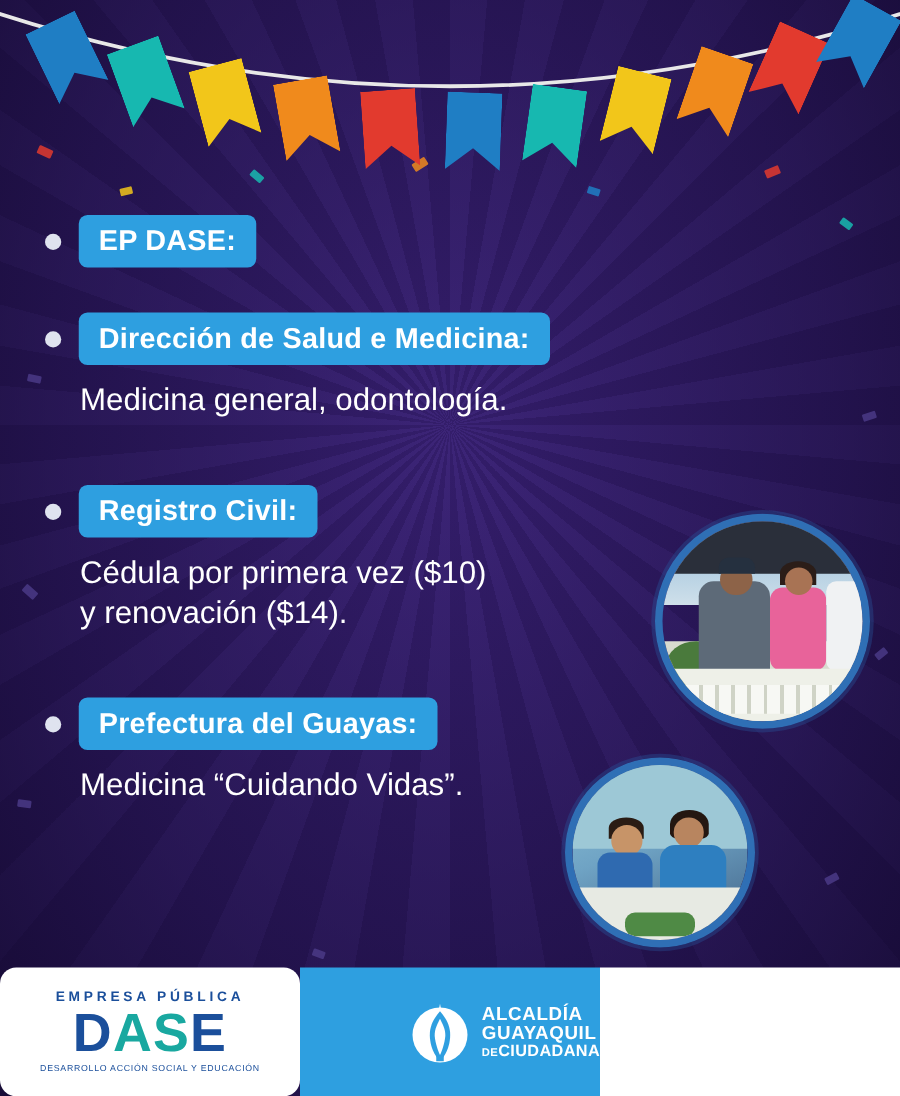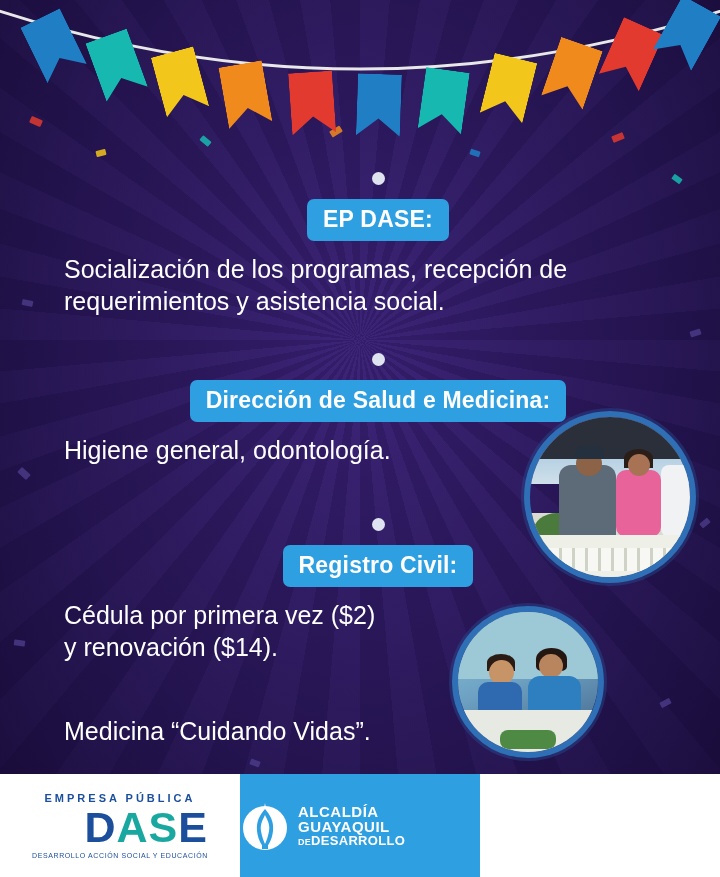--- a/index.html
+++ b/index.html
@@ -79,7 +79,6 @@
     align-items: center;
     gap: 14px;
     padding-left: 36px;
-    flex-direction: column;
   }
   .bullet {
     width: 13px; height: 13px;

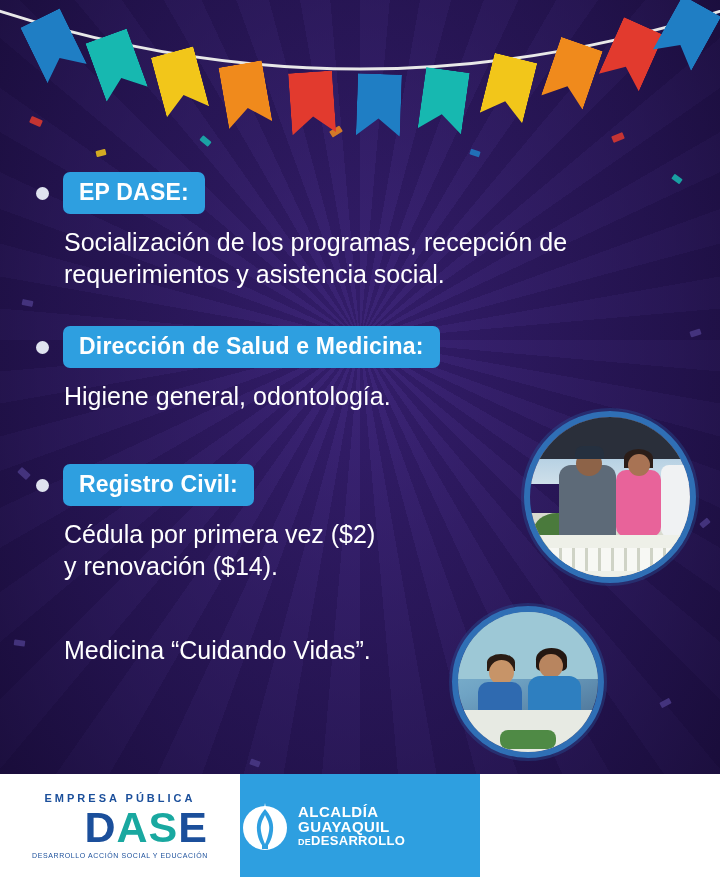--- a/index.html
+++ b/index.html
@@ -256,8 +256,6 @@
         <span class="bullet"></span>
         <span class="pill">EP DASE:</span>
       </div>
-      <div class="desc">Socialización de los programas, recepción de
-requerimientos y asistencia social.</div>
     </div>
 
     <div class="item i2">

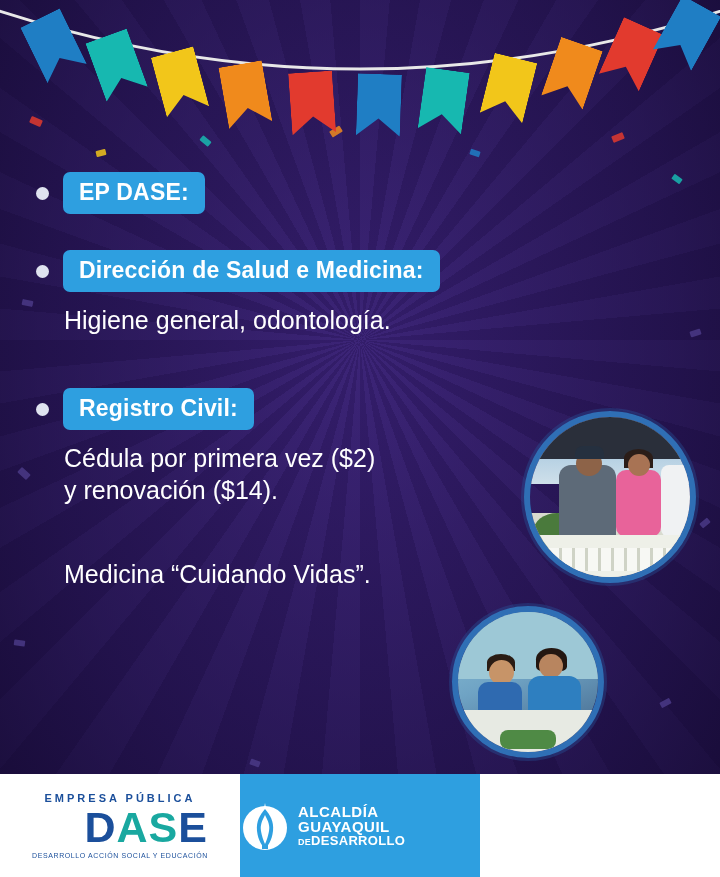--- a/index.html
+++ b/index.html
@@ -263,7 +263,7 @@
         <span class="bullet"></span>
         <span class="pill">Dirección de Salud e Medicina:</span>
       </div>
-      <div class="desc">Higiene general, odontología.</div>
+      <div class="desc">Medicina general, odontología.</div>
     </div>
 
     <div class="item i3">

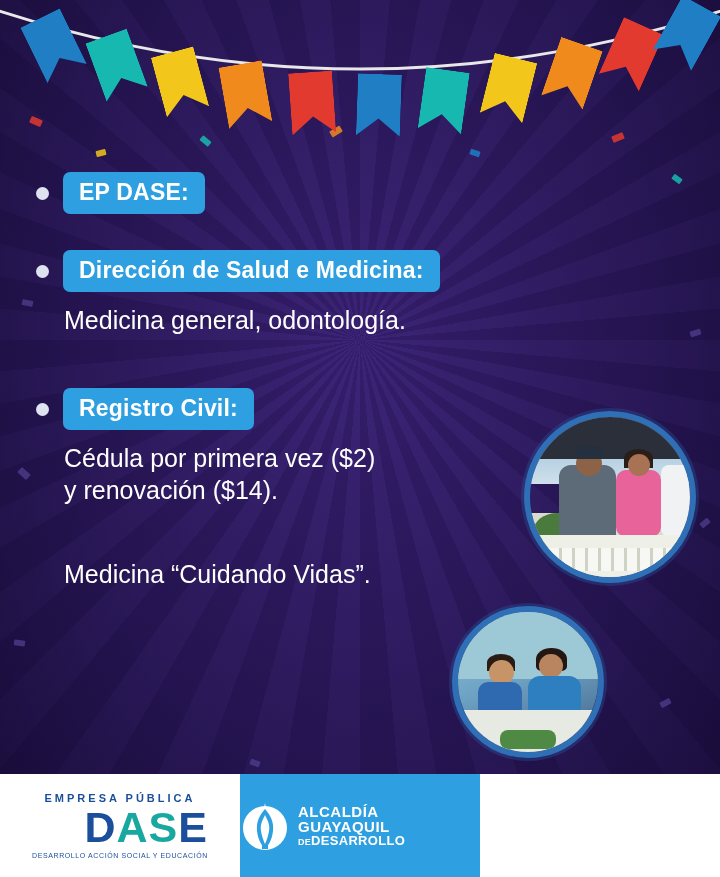--- a/index.html
+++ b/index.html
@@ -271,7 +271,7 @@
         <span class="bullet"></span>
         <span class="pill">Registro Civil:</span>
       </div>
-      <div class="desc">Cédula por primera vez ($2)
+      <div class="desc">Cédula por primera vez ($10)
 y renovación ($14).</div>
     </div>
 

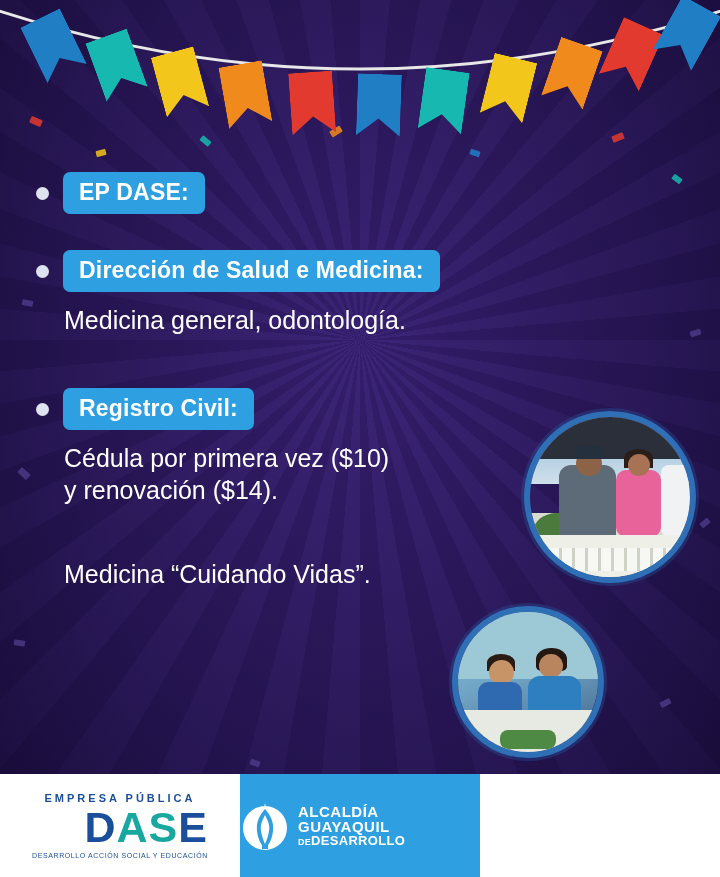--- a/index.html
+++ b/index.html
@@ -276,6 +276,10 @@
     </div>
 
     <div class="item i4">
+      <div class="bullet-row">
+        <span class="bullet"></span>
+        <span class="pill">Prefectura del Guayas:</span>
+      </div>
       <div class="desc">Medicina “Cuidando Vidas”.</div>
     </div>
 

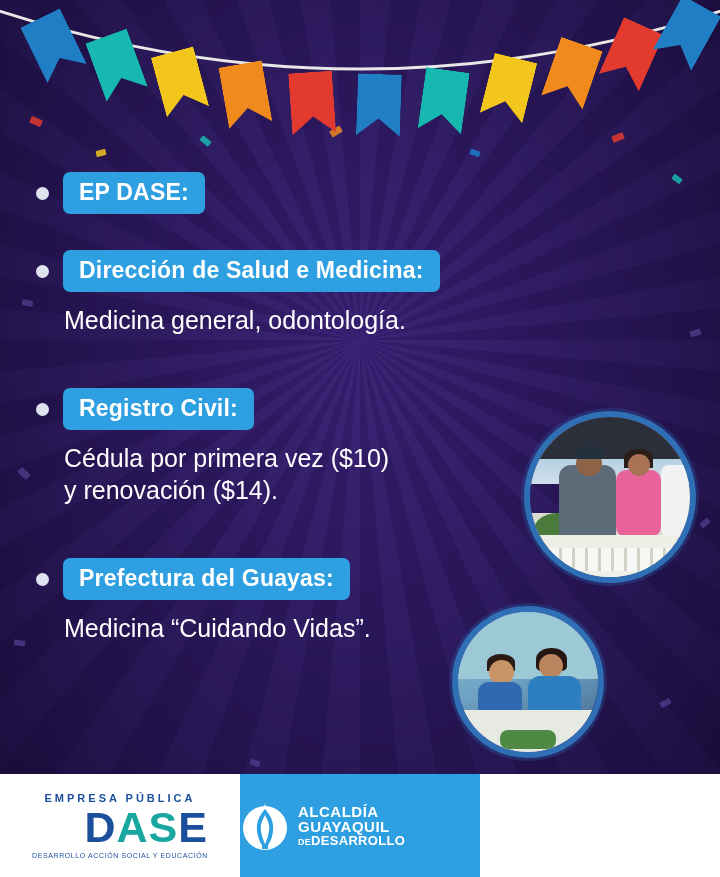--- a/index.html
+++ b/index.html
@@ -164,6 +164,7 @@
     display: flex;
     align-items: center;
     justify-content: center;
+    border-radius: 13px;
   }
   .footer-mid {
     width: 240px; height: 103px;

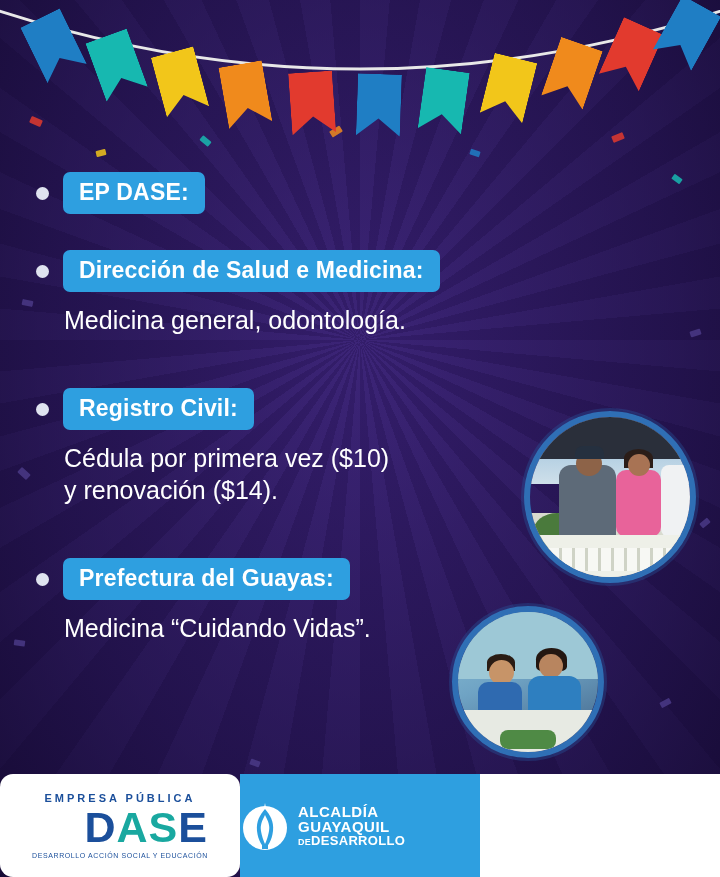--- a/index.html
+++ b/index.html
@@ -190,7 +190,6 @@
     color: #1b4f9b;
     letter-spacing: 1px;
     margin-top: 2px;
-    text-align: right;
   }
   .dase-main .teal { color: #19a8a0; }
   .dase-sub {

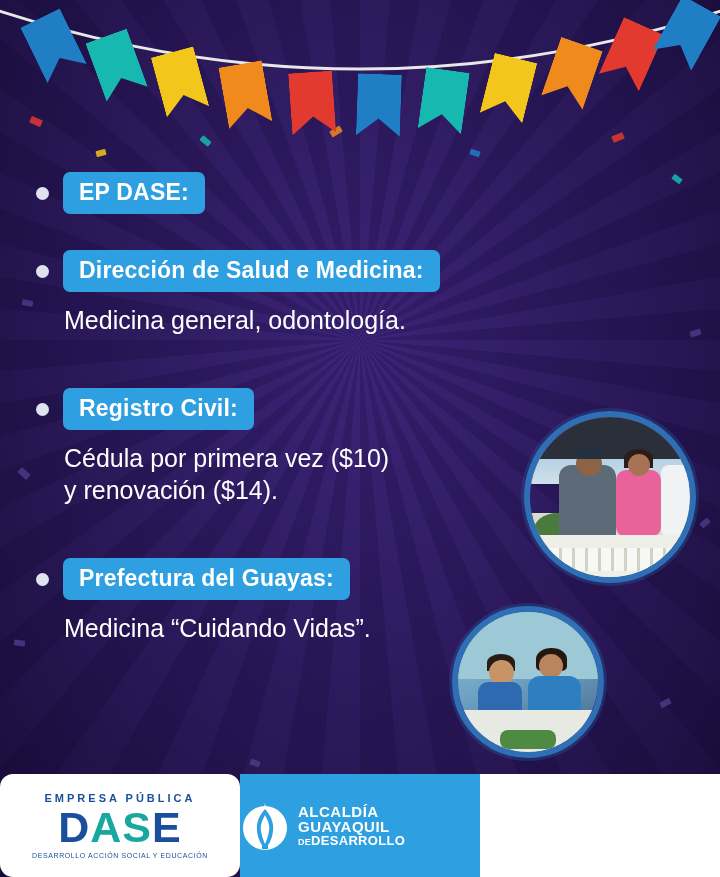--- a/index.html
+++ b/index.html
@@ -171,7 +171,7 @@
     background: #2e9fe0;
     display: flex;
     align-items: center;
-    justify-content: flex-start;
+    justify-content: flex-end;
   }
   .footer-right {
     flex: 1; height: 103px;

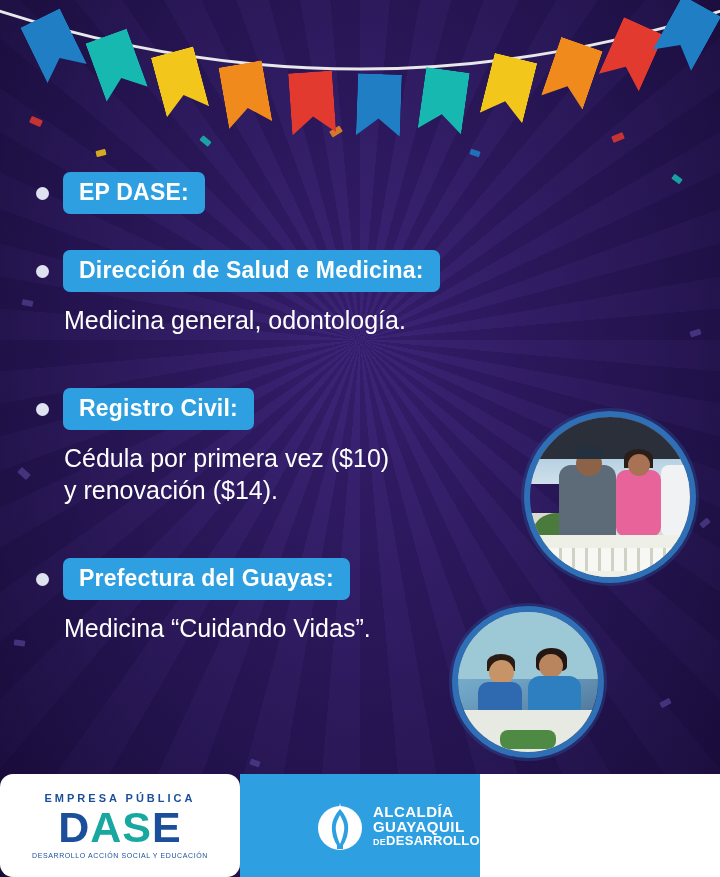--- a/index.html
+++ b/index.html
@@ -340,7 +340,7 @@
         <div class="alc-text">
           <div class="alc-l1">ALCALDÍA</div>
           <div class="alc-l2">GUAYAQUIL</div>
-          <div class="alc-l3"><span class="small">DE</span><span>DESARROLLO</span></div>
+          <div class="alc-l3"><span class="small">DE</span><span>CIUDADANA</span></div>
         </div>
       </div>
     </div>

